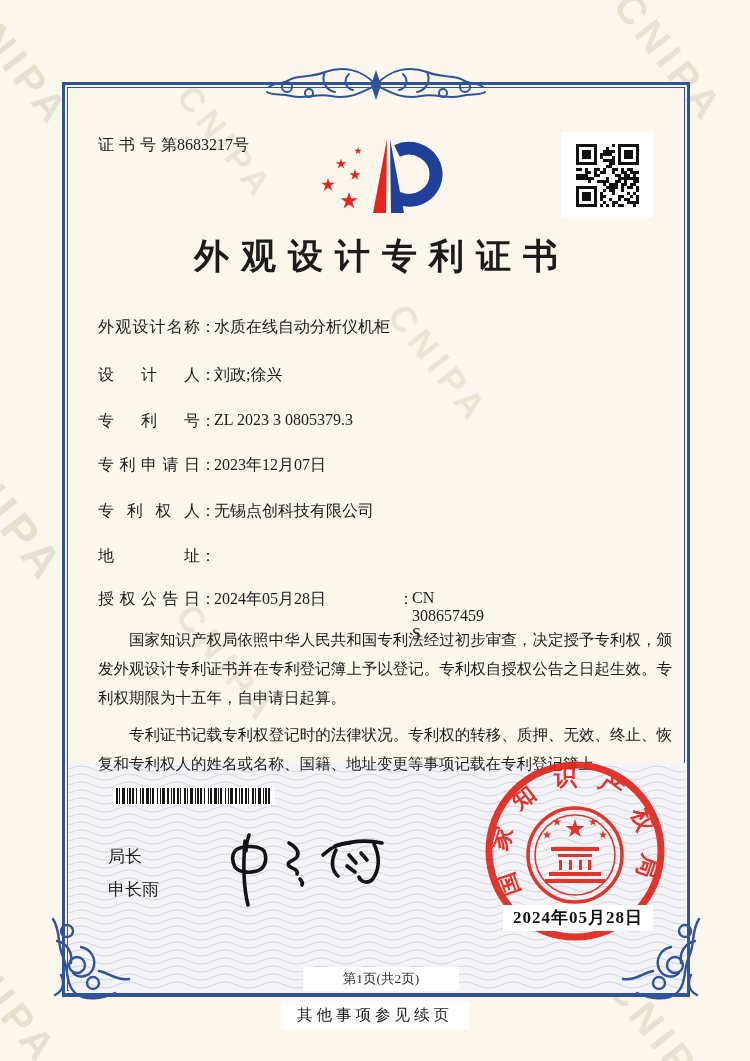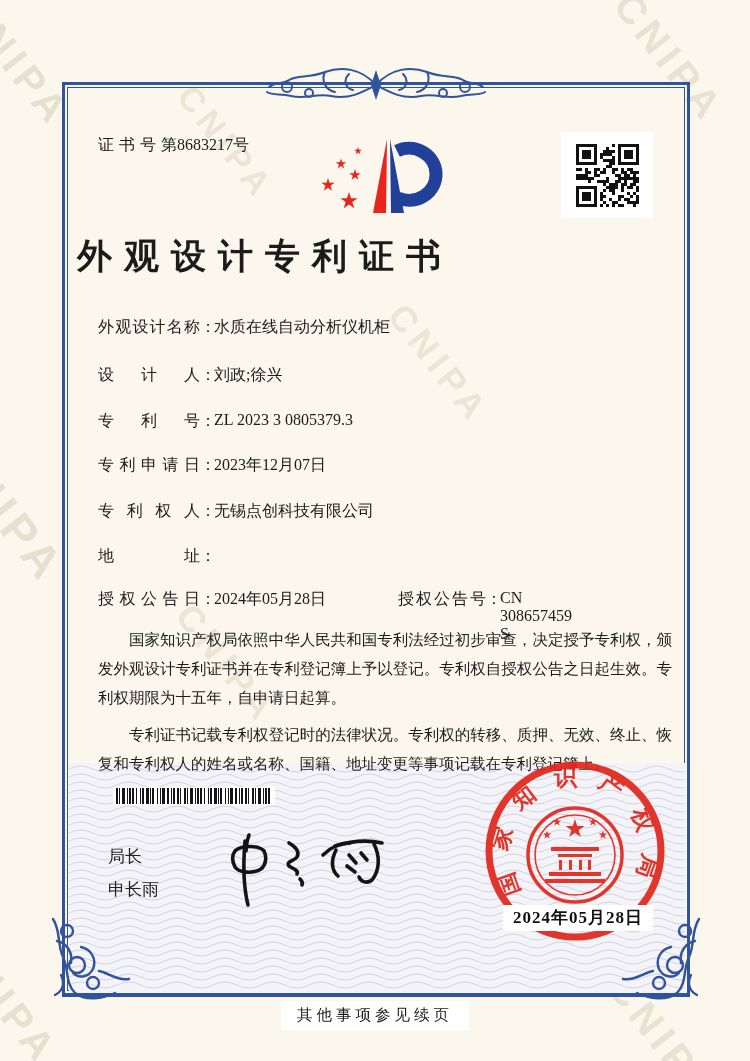--- a/index.html
+++ b/index.html
@@ -40,7 +40,7 @@
   .qrbox{position:absolute; left:496px; top:47px; width:92px; height:86px; background:#ffffff; z-index:4;
          display:flex; align-items:center; justify-content:center;}
   .title{
-    position:absolute; left:0; top:148px; width:100%; text-align:left;
+    position:absolute; left:0; top:148px; width:100%; text-align:center;
     font-size:35px; font-weight:600; letter-spacing:12px; text-indent:12px; z-index:4;
   }
   

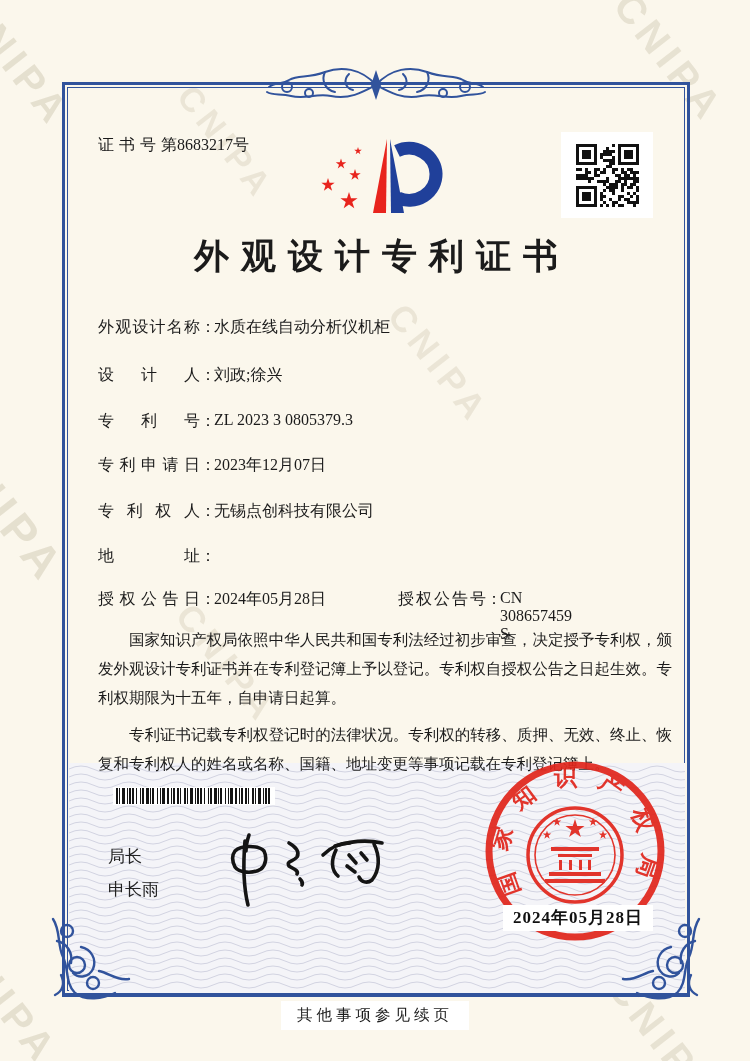--- a/index.html
+++ b/index.html
@@ -377,7 +377,6 @@
         <span class="fcolon">：</span>
         <span class="fvalue">2024年05月28日</span>
       <span class="grant2">
-        <span class="flabel">授权公告号</span>
           <span class="fcolon">：</span>
           <span class="fvalue">CN 308657459 S</span>
       </span>

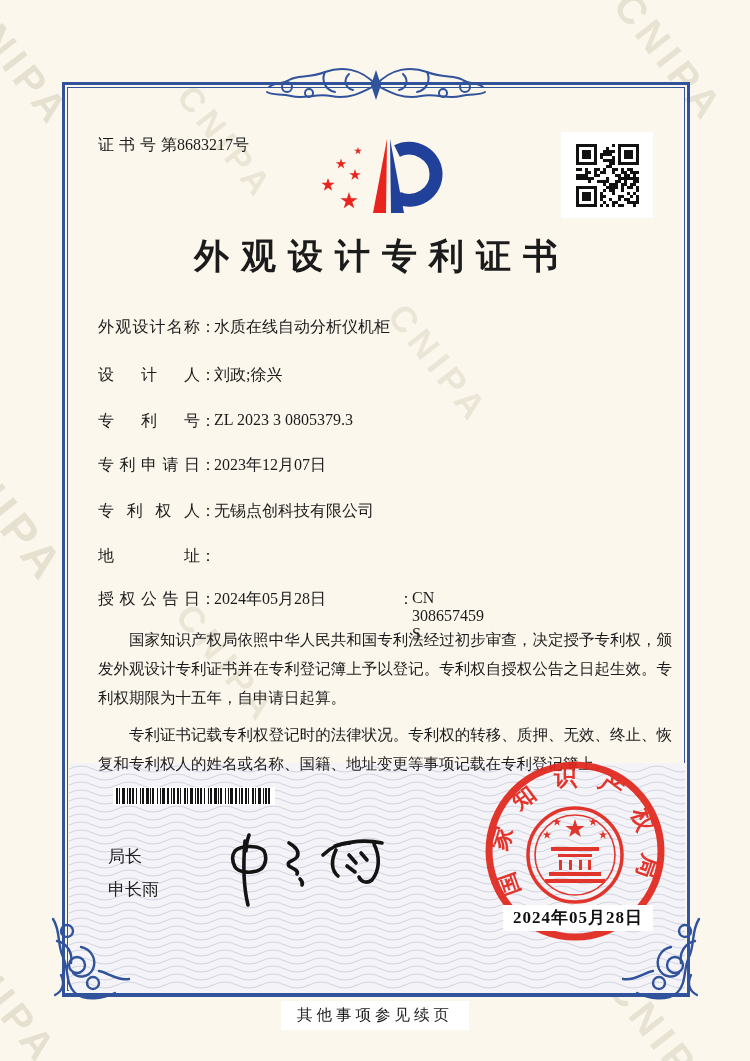--- a/index.html
+++ b/index.html
@@ -487,6 +487,7 @@
 
     <div class="seal-date">2024年05月28日</div>
 
+    <div class="pagenum">第1页(共2页)</div>
   </div>
 
   <div class="footnote">其他事项参见续页</div>

